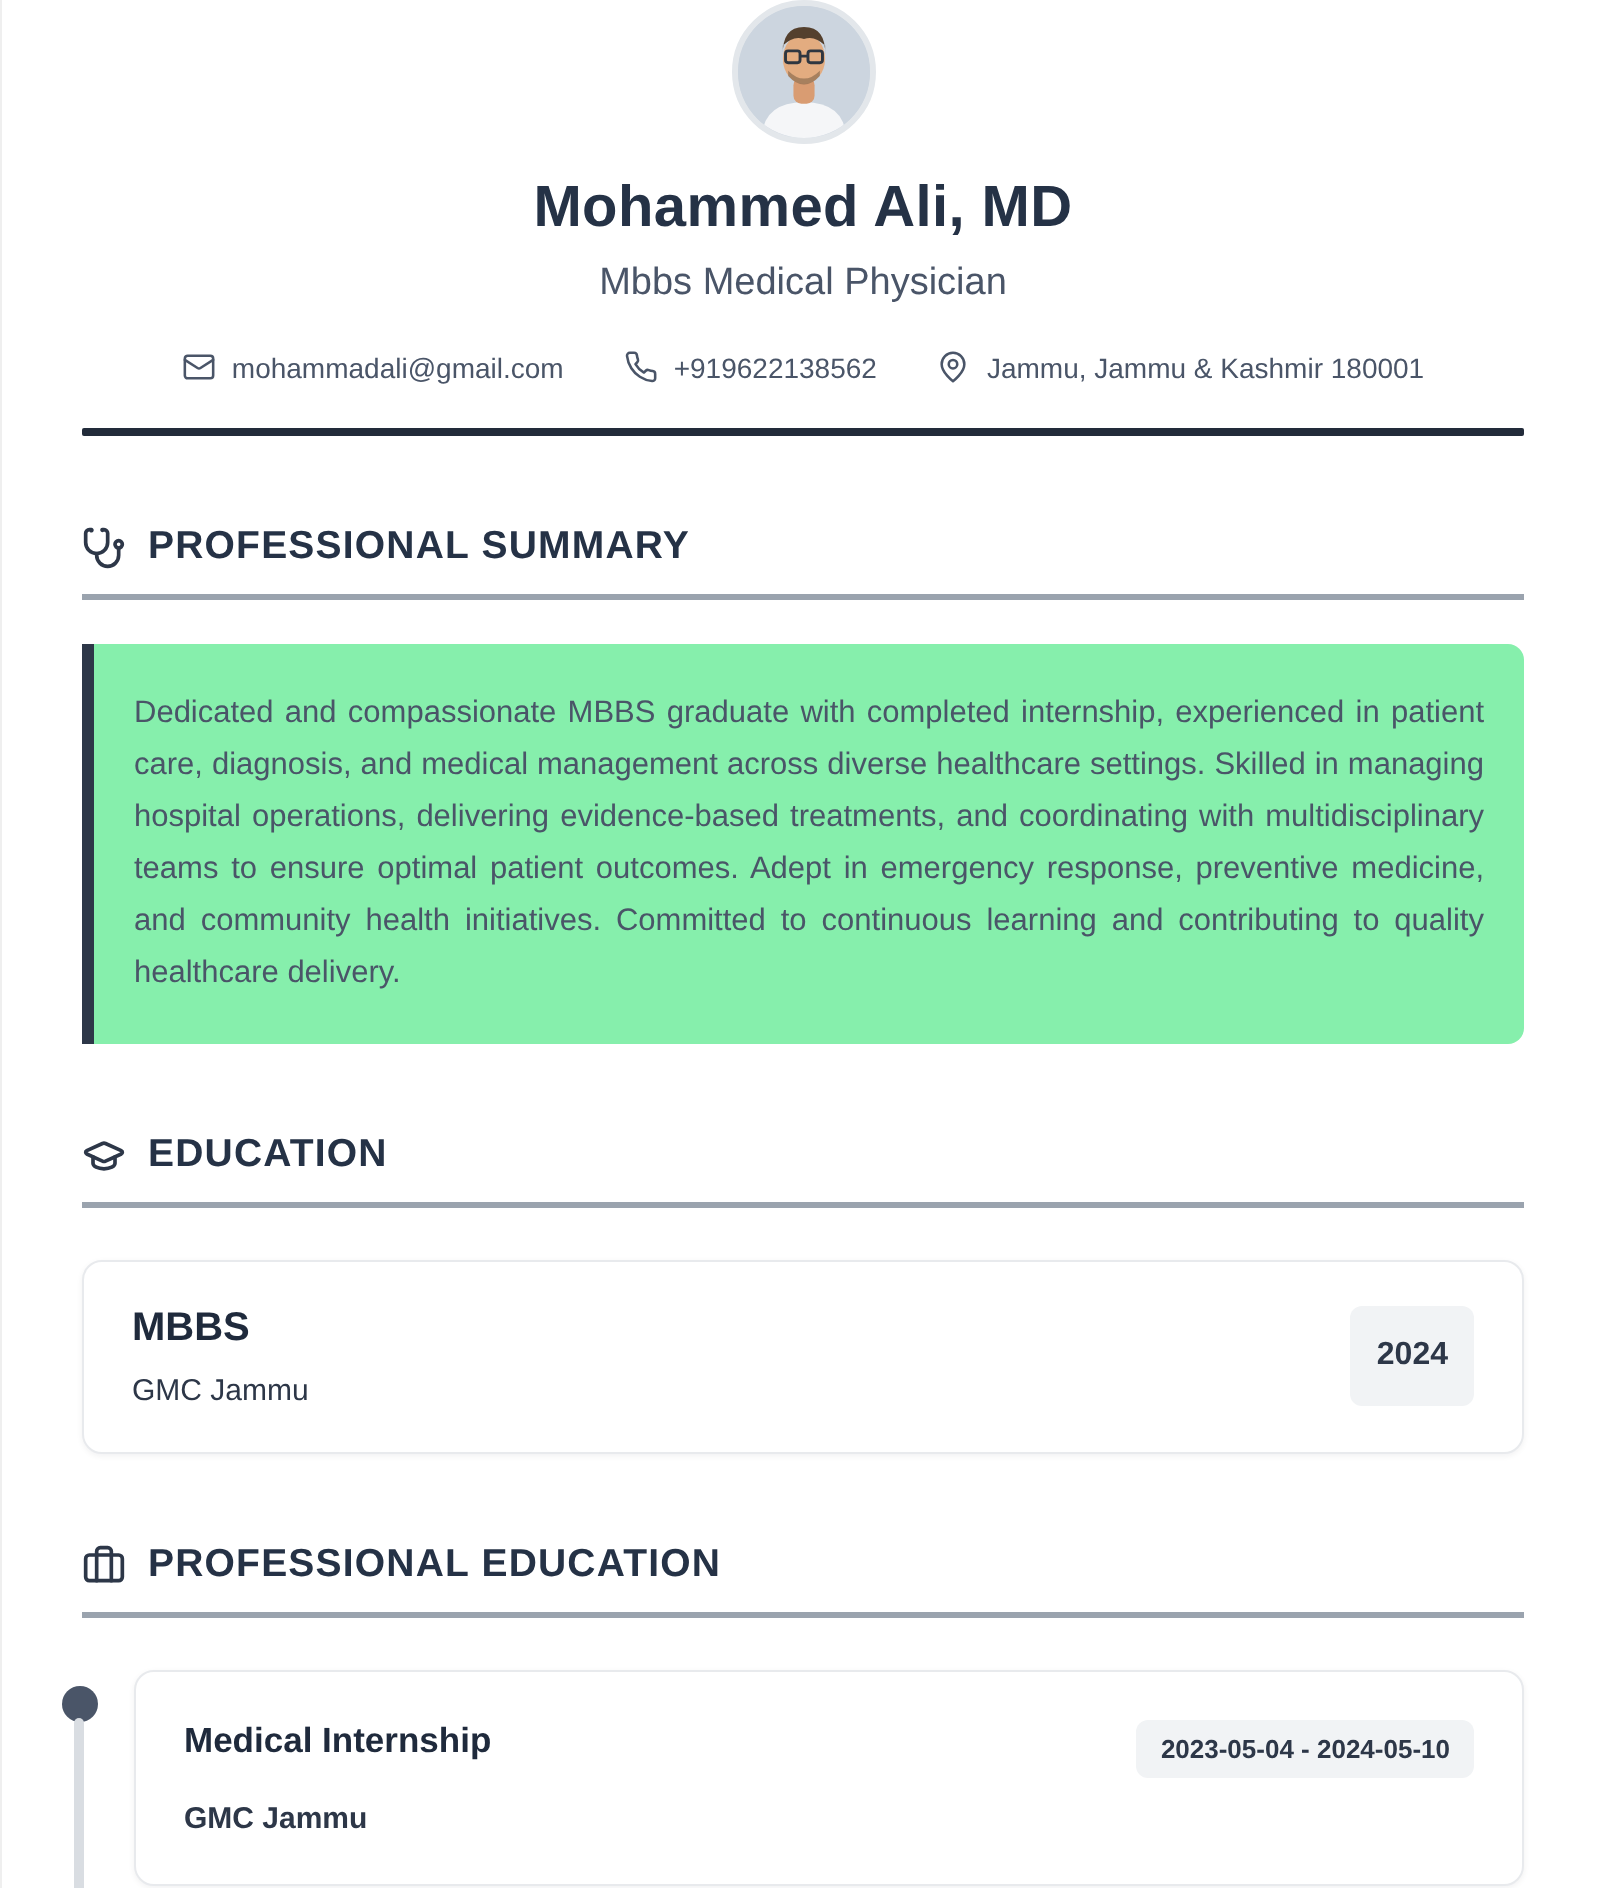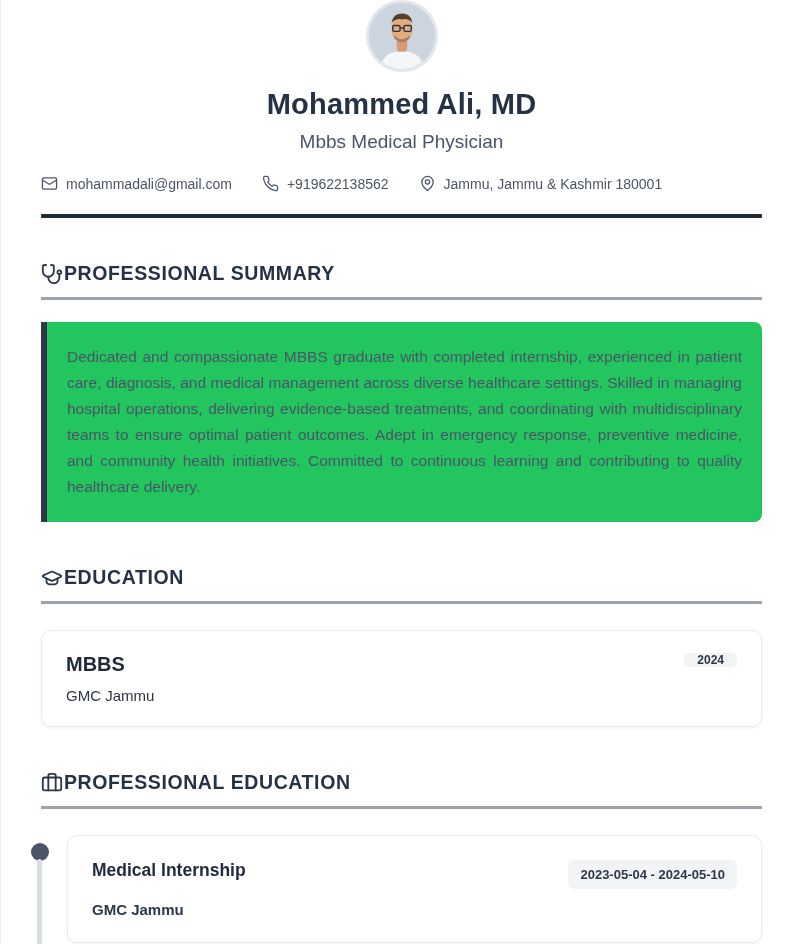--- a/index.html
+++ b/index.html
@@ -28,7 +28,7 @@
   .job-title { margin-top: 10px; font-size: 19px; color: #4a5568; }
   .contact-row {
     margin-top: 22px;
-    display: flex; align-items: center; gap: 30px;
+    display: flex; justify-content: center; align-items: center; gap: 30px;
     font-size: 14px; color: #4a5568;
   }
   .contact-item { display: inline-flex; align-items: center; gap: 8px; color: #4a5568; text-decoration: none; }

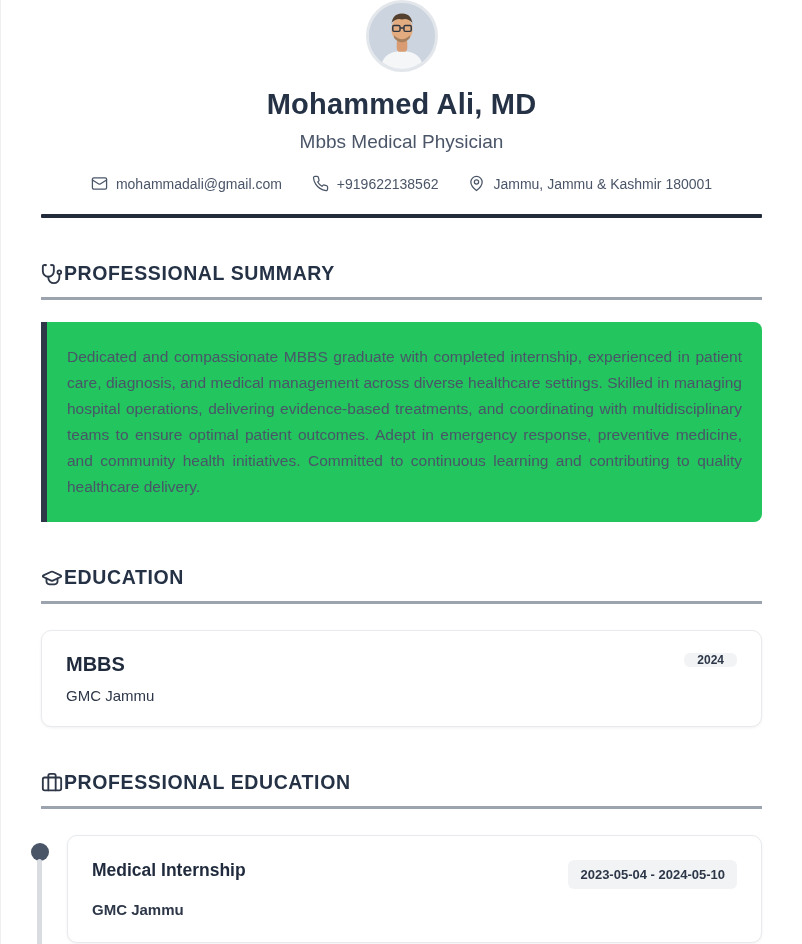--- a/index.html
+++ b/index.html
@@ -38,7 +38,7 @@
   
   .section { margin-top: 44px; }
   .sec-head {
-    display: flex; align-items: center; gap: 1px;
+    display: flex; align-items: center; gap: 11px;
     padding-bottom: 12px; border-bottom: 3px solid #9aa3ae;
   }
   .sec-head svg { width: 22px; height: 22px; stroke: #2d3748; fill: none; stroke-width: 2; stroke-linecap: round; stroke-linejoin: round; }

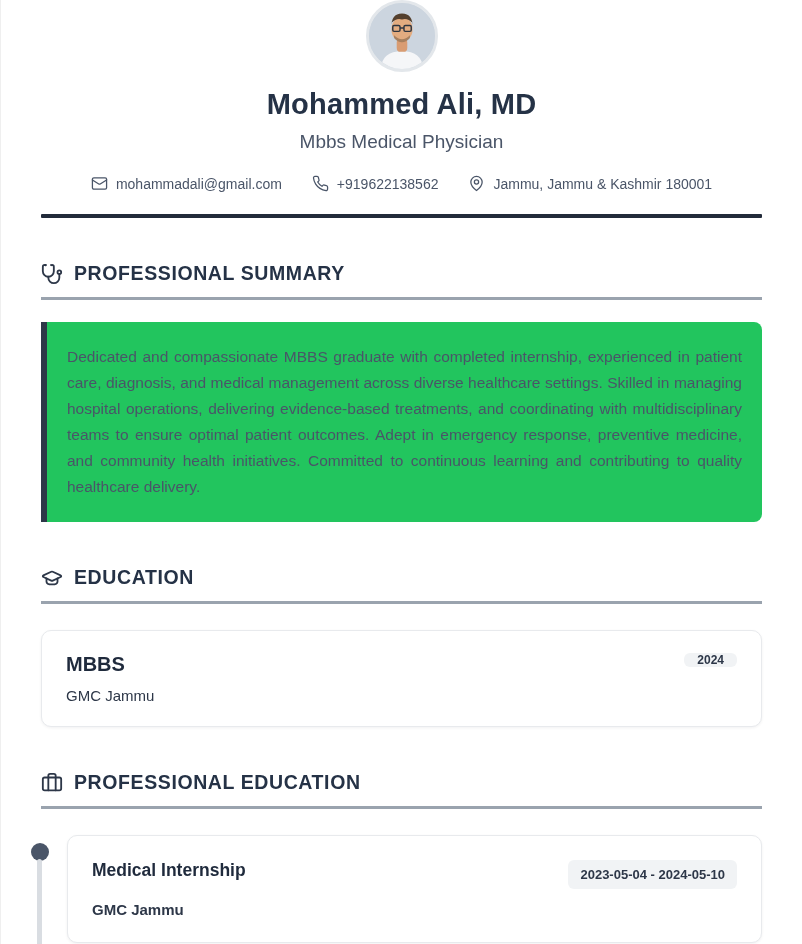--- a/index.html
+++ b/index.html
@@ -47,7 +47,7 @@
   
   .summary-card {
     margin-top: 22px;
-    background: #22c55e;
+    background: #86efac;
     border-left: 6px solid #2d3748;
     border-radius: 0 8px 8px 0;
     padding: 22px 20px;

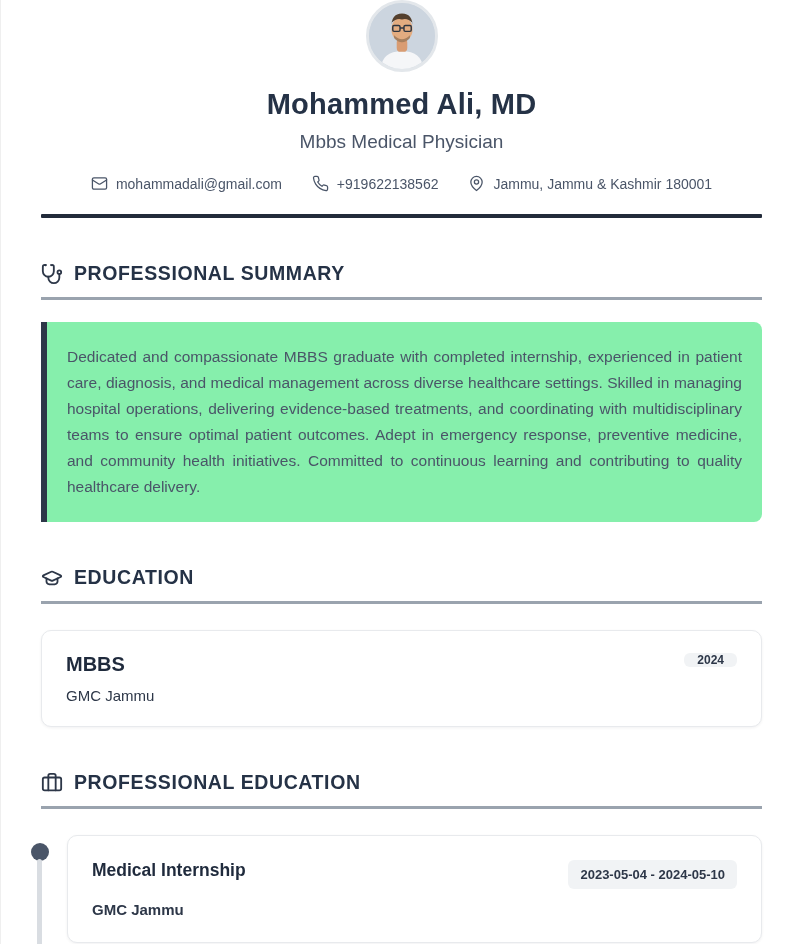--- a/index.html
+++ b/index.html
@@ -67,8 +67,8 @@
   .school { margin-top: 11px; font-size: 15px; color: #2d3748; }
   .badge {
     background: #f1f3f5; color: #2d3748;
-    font-weight: 700; font-size: 12px;
-    padding: 0 13px; border-radius: 6px; white-space: nowrap;
+    font-weight: 700; font-size: 16px;
+    padding: 16px 13px; border-radius: 6px; white-space: nowrap;
   }
 
   

